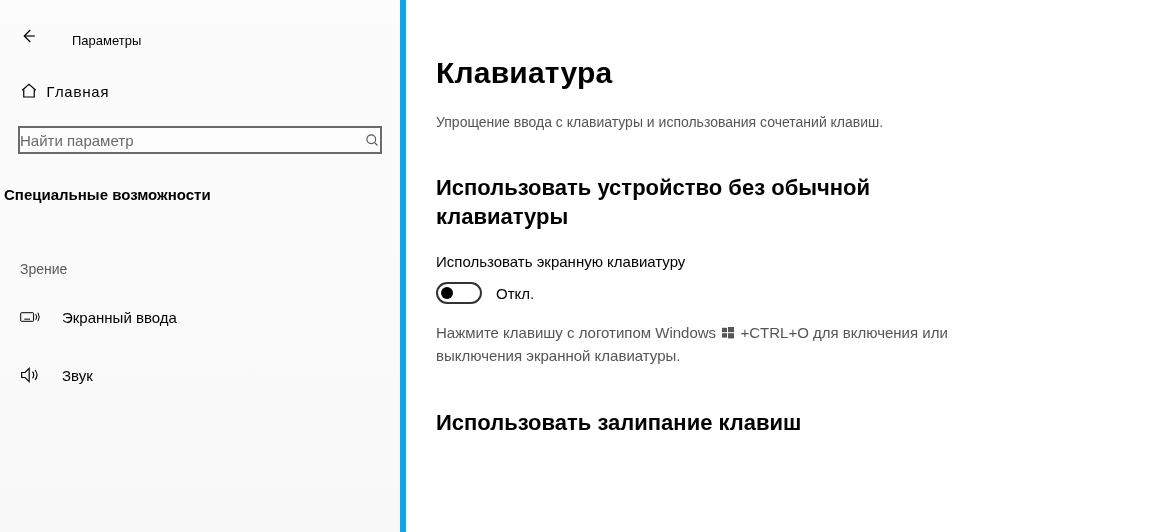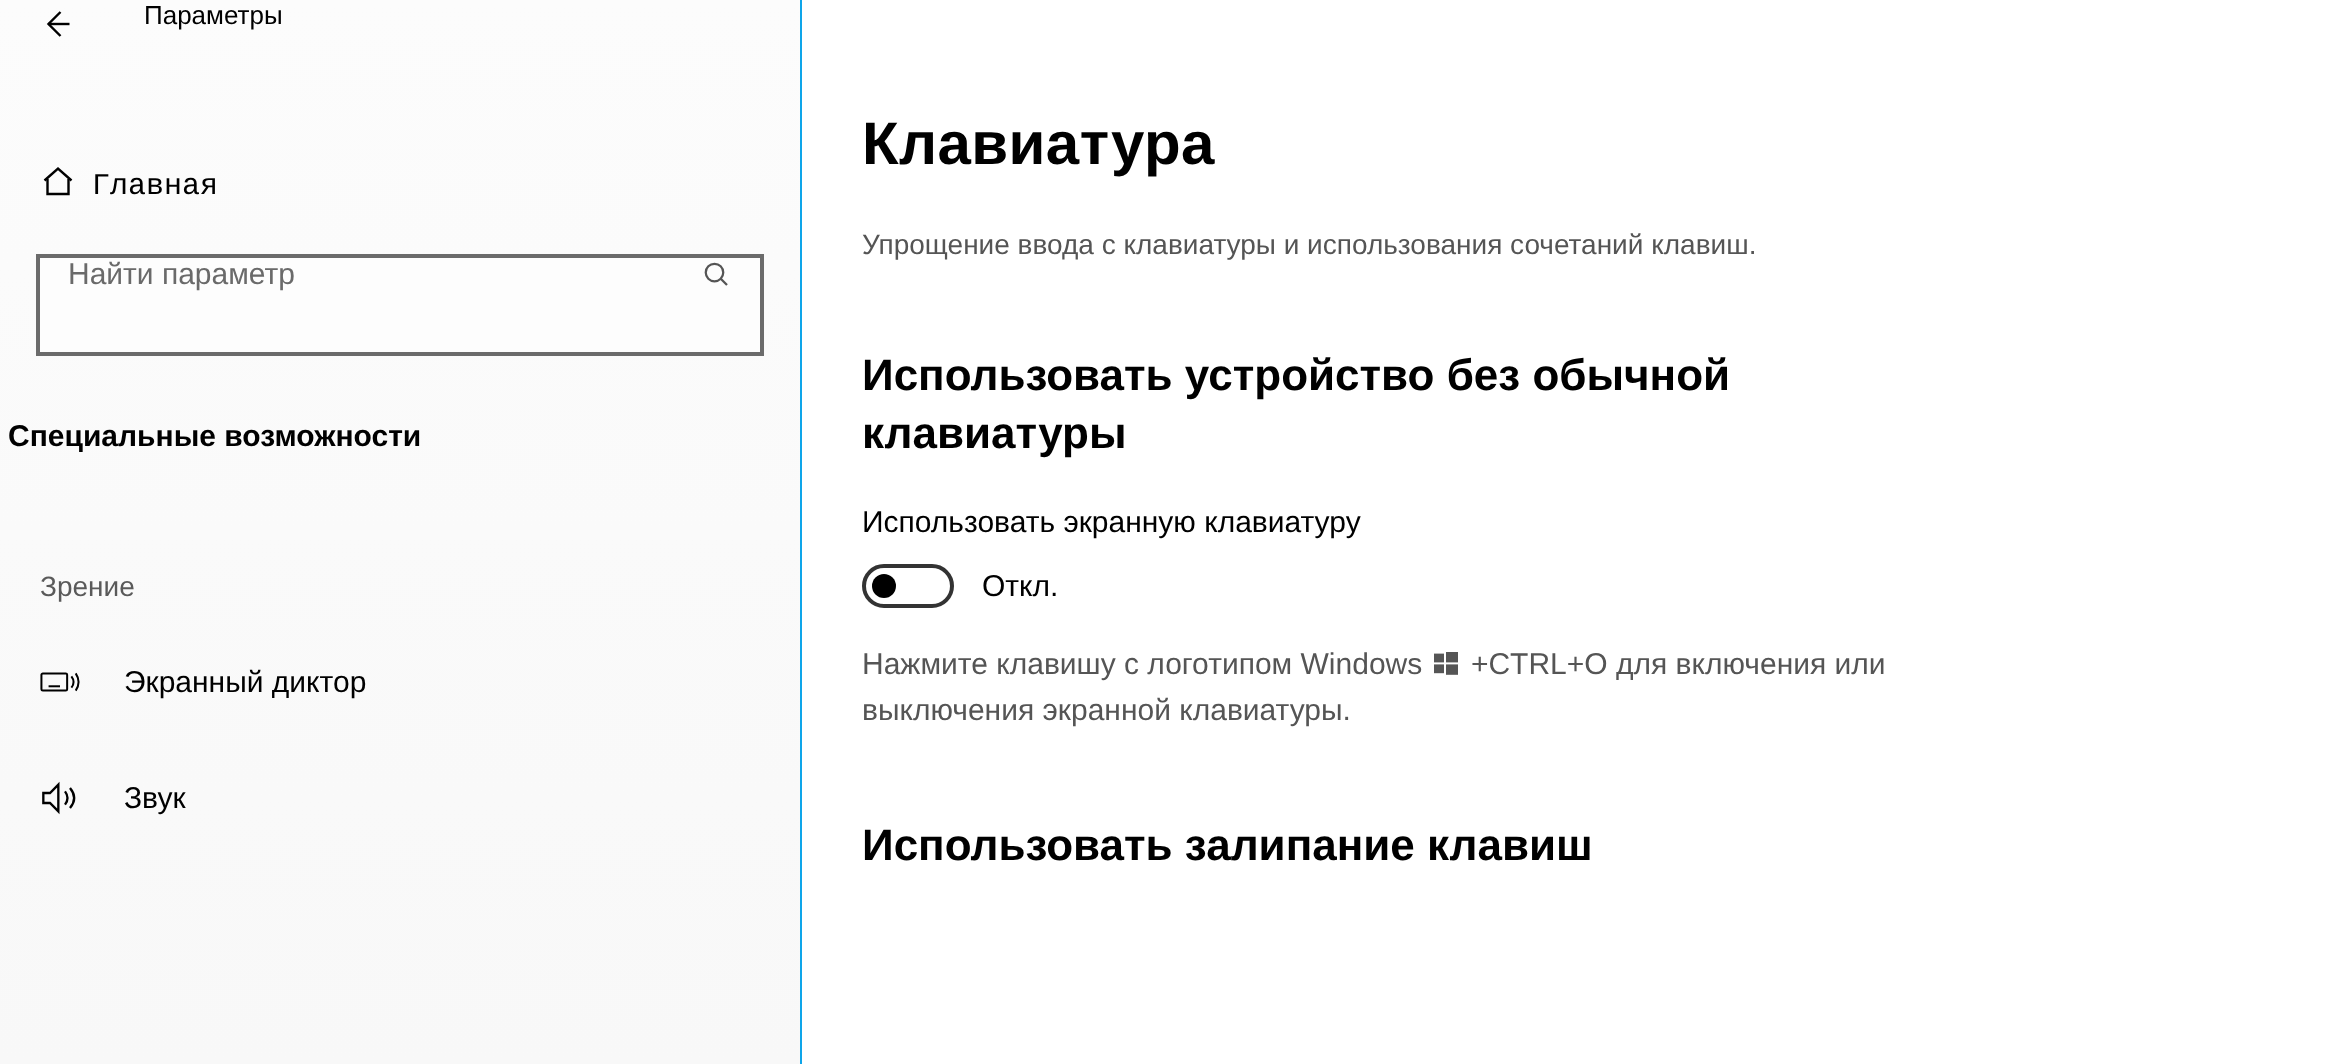--- a/index.html
+++ b/index.html
@@ -22,7 +22,7 @@
     }
     .topbar {
       display: flex;
-      align-items: flex-start;
+      align-items: flex-end;
       height: 48px;
       padding: 0 16px;
       gap: 32px;

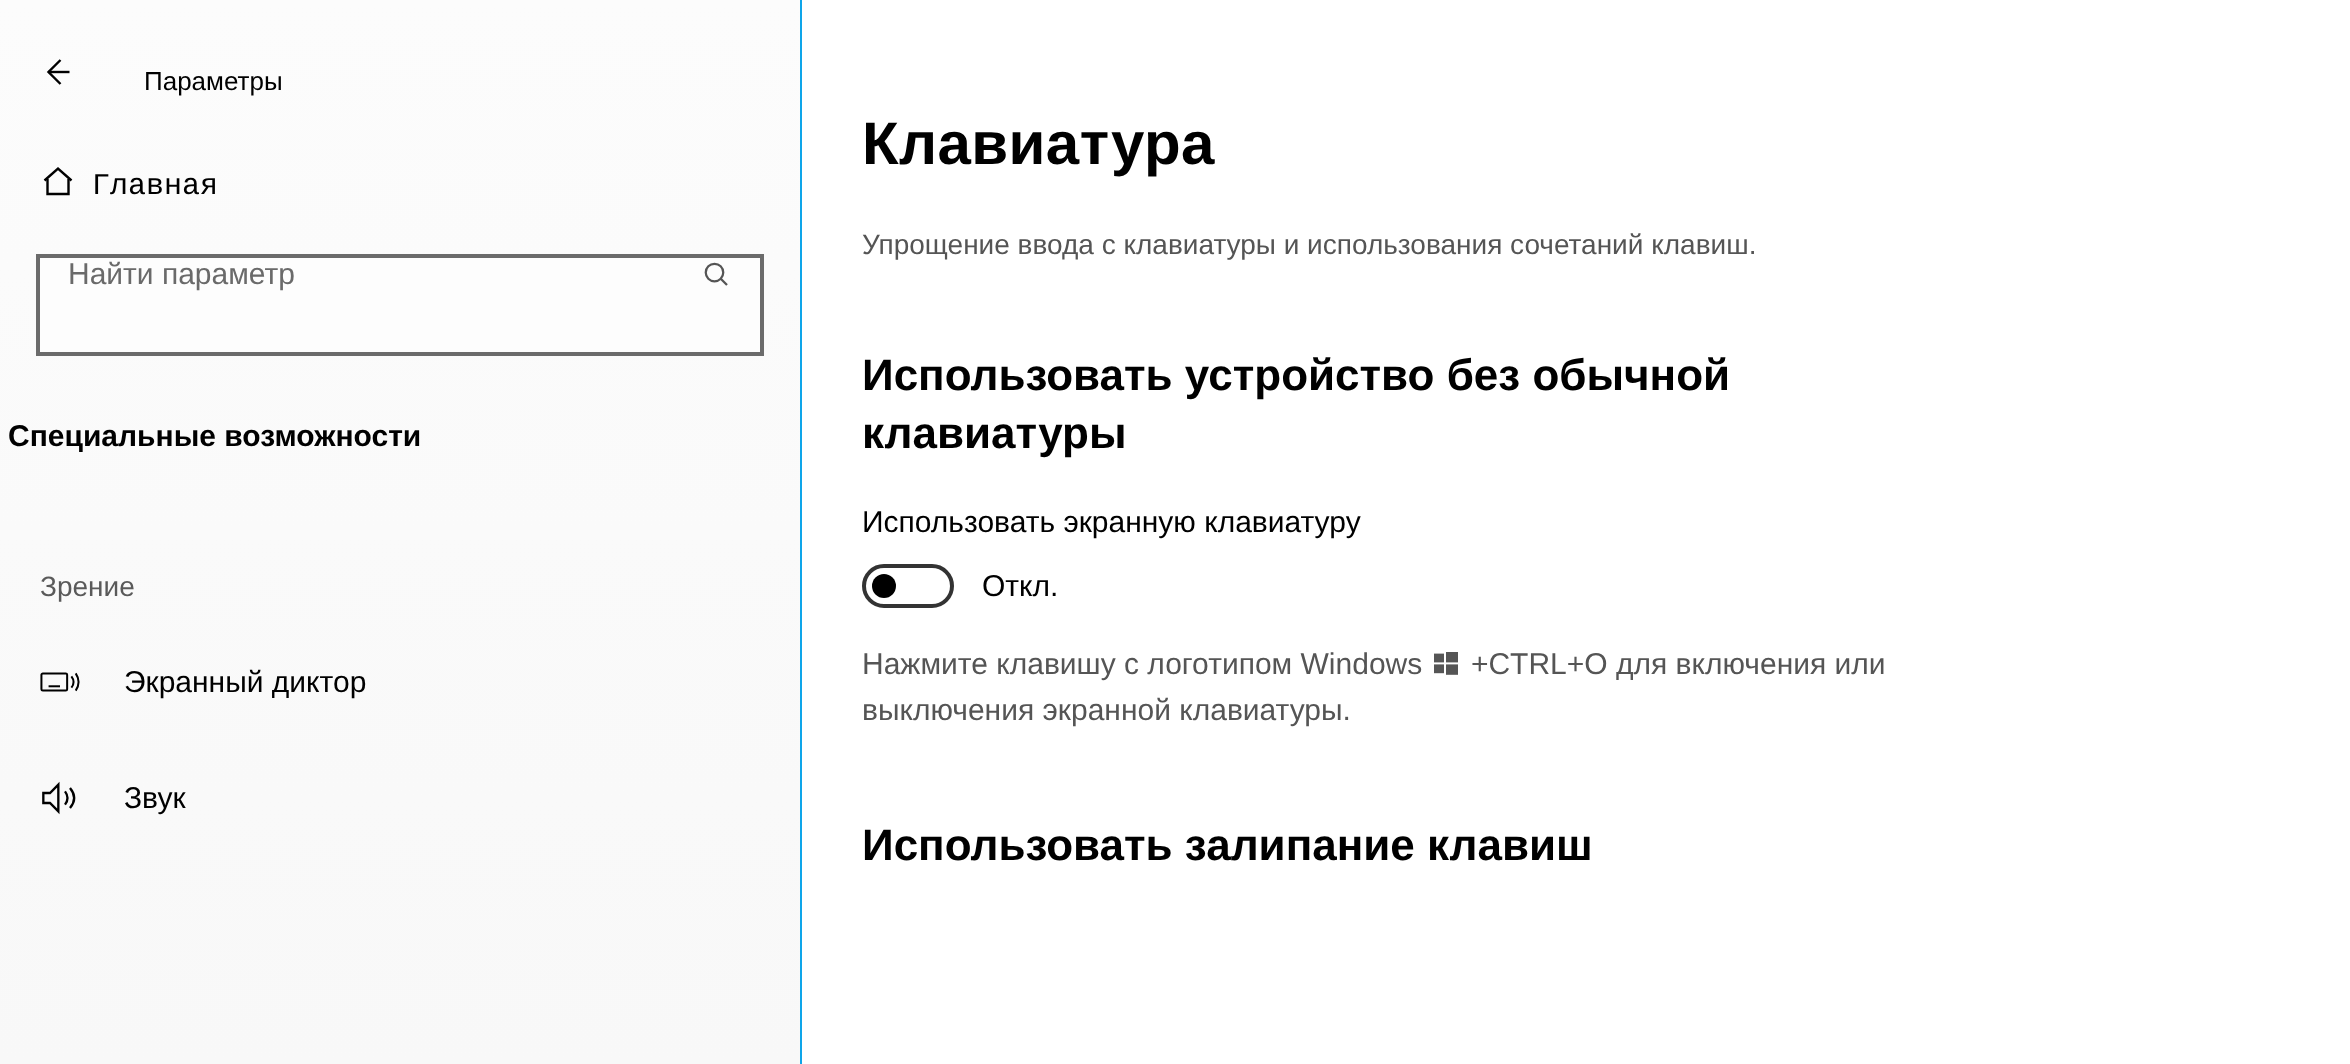--- a/index.html
+++ b/index.html
@@ -105,7 +105,7 @@
     .content {
       flex: 1;
       padding: 56px 40px 0 30px;
-      border-left: 1px solid #0ea5e9;
+      border-left: 6px solid #0ea5e9;
       position: relative;
     }
     h1.page-title {

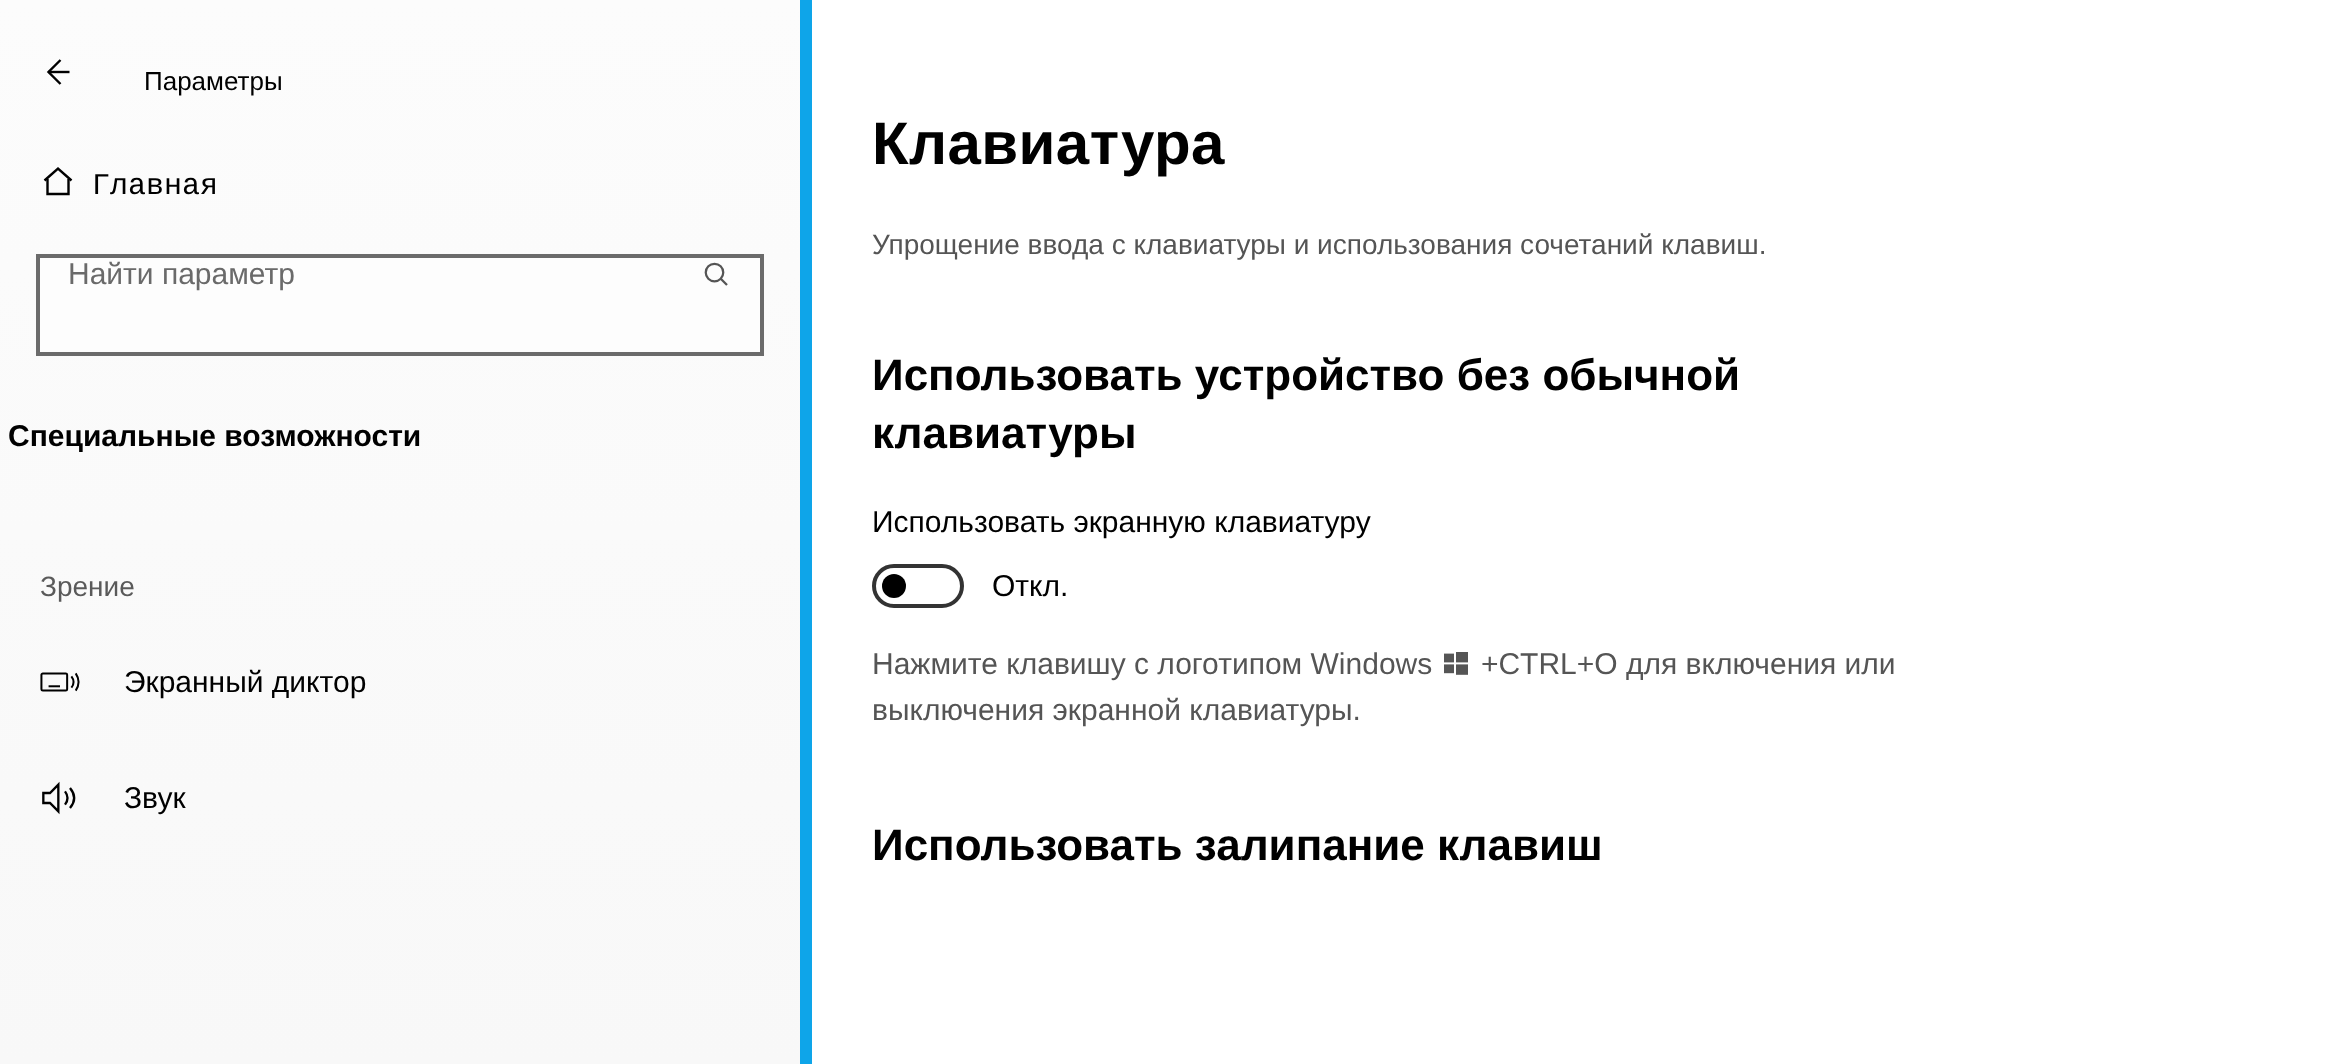--- a/index.html
+++ b/index.html
@@ -54,12 +54,12 @@
     }
     .search-box {
       width: 100%;
-      height: 51px;
+      height: 28px;
       border: 2px solid #6b6b6b;
       background: #fdfdfd;
       display: flex;
-      align-items: flex-start;
-      padding: 0 14px;
+      align-items: center;
+      padding: 0 0;
     }
     .search-input {
       flex: 1;

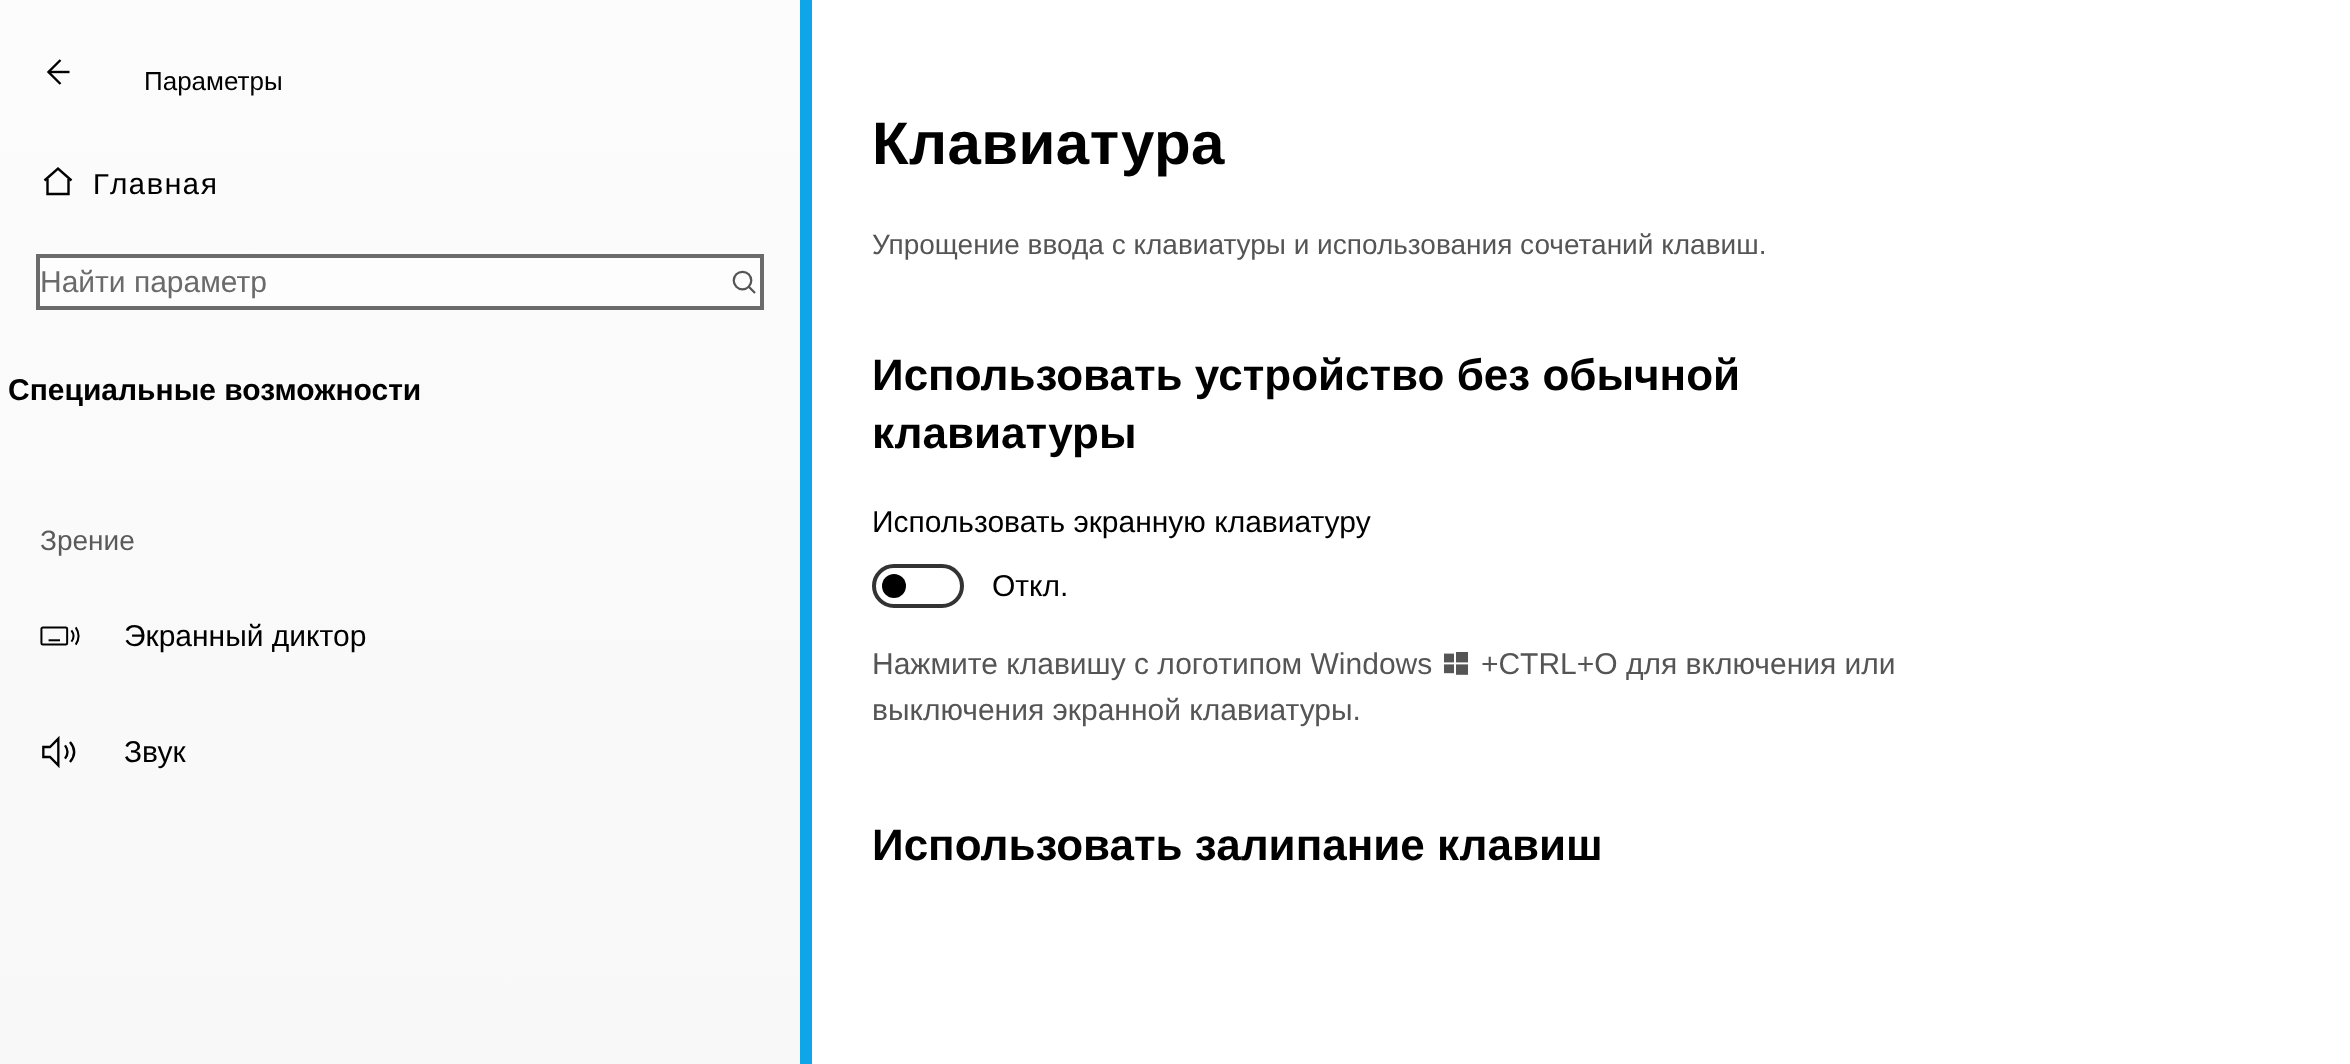--- a/index.html
+++ b/index.html
@@ -221,7 +221,7 @@
           <path d="M25 4 q4 6 0 12"></path>
         </svg>
     </span>
-    <span class="label">Экранный диктор</span>
+    <span class="label">Экранный ввода</span>
   </div>
 
   <div class="nav-item">

